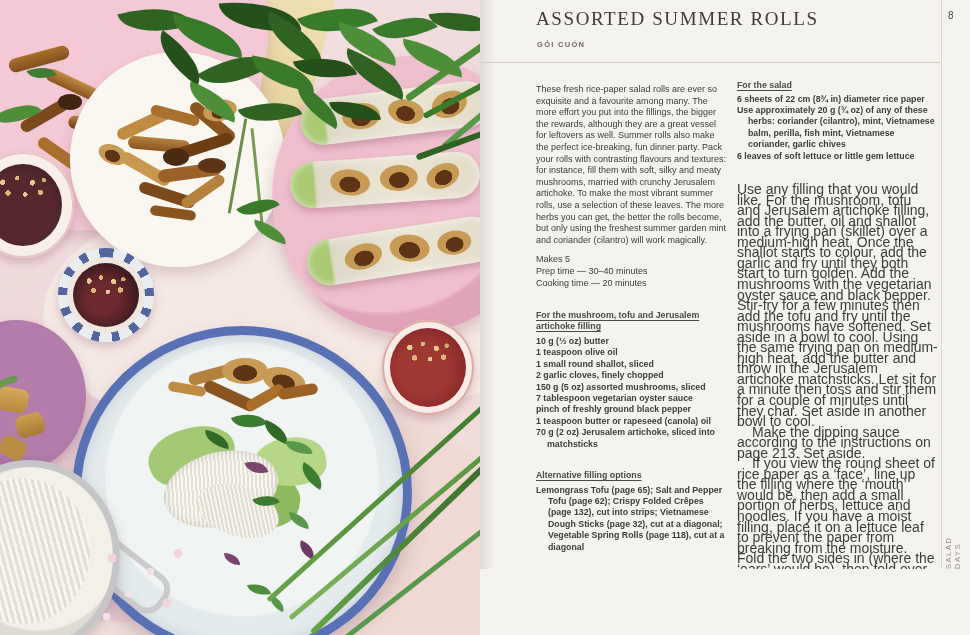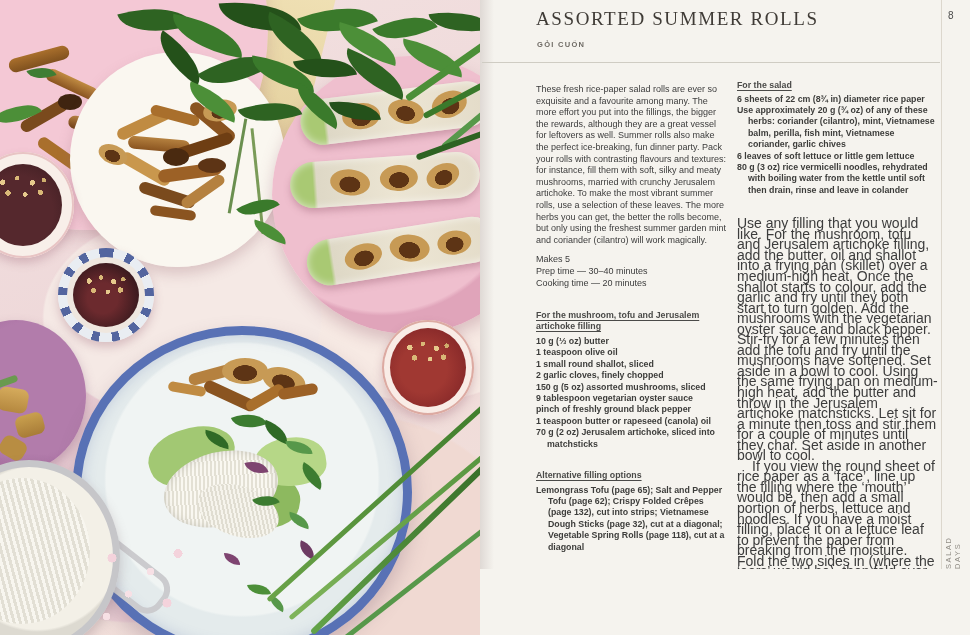--- a/index.html
+++ b/index.html
@@ -246,7 +246,6 @@
       <li class="ing">6 sheets of 22 cm (8¾ in) diameter rice paper</li>
           <li class="ing">Use approximately 20 g (¾ oz) of any of these herbs: coriander (cilantro), mint, Vietnamese balm, perilla, fish mint, Vietnamese coriander, garlic chives</li>
           <li class="ing">6 leaves of soft lettuce or little gem lettuce</li>
-          <li class="ing">80 g (3 oz) rice vermicelli noodles, rehydrated with boiling water from the kettle until soft then drain, rinse and leave in colander</li>
         </ul>
       <div class="method">
 

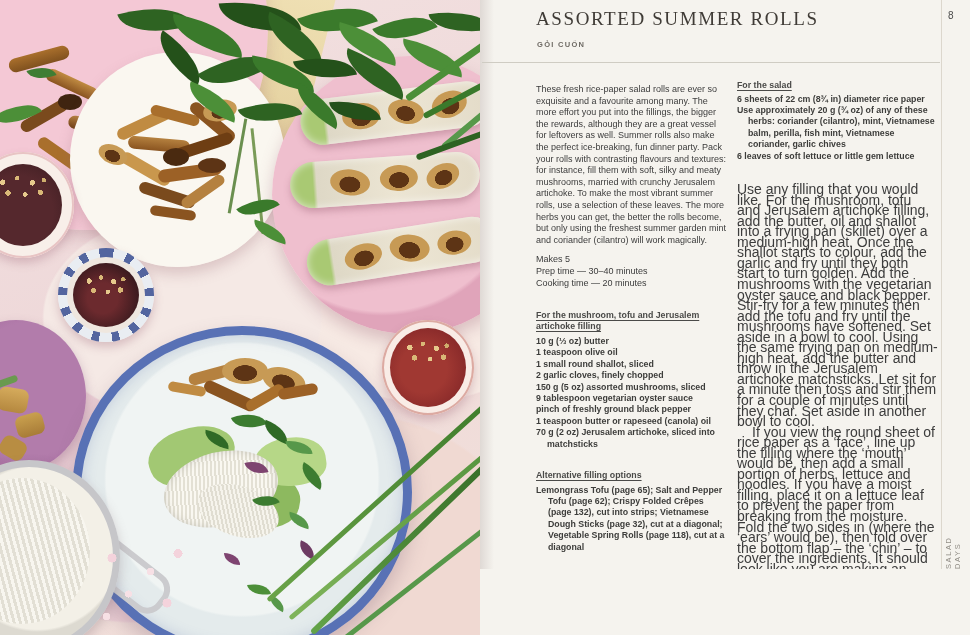--- a/index.html
+++ b/index.html
@@ -230,7 +230,7 @@
           <li class="ing">1 small round shallot, sliced</li>
           <li class="ing">2 garlic cloves, finely chopped</li>
           <li class="ing">150 g (5 oz) assorted mushrooms, sliced</li>
-          <li class="ing">9 tablespoon vegetarian oyster sauce</li>
+          <li class="ing">7 tablespoon vegetarian oyster sauce</li>
           <li class="ing">pinch of freshly ground black pepper</li>
           <li class="ing">1 teaspoon butter or rapeseed (canola) oil</li>
           <li class="ing">70 g (2 oz) Jerusalem artichoke, sliced into matchsticks</li>

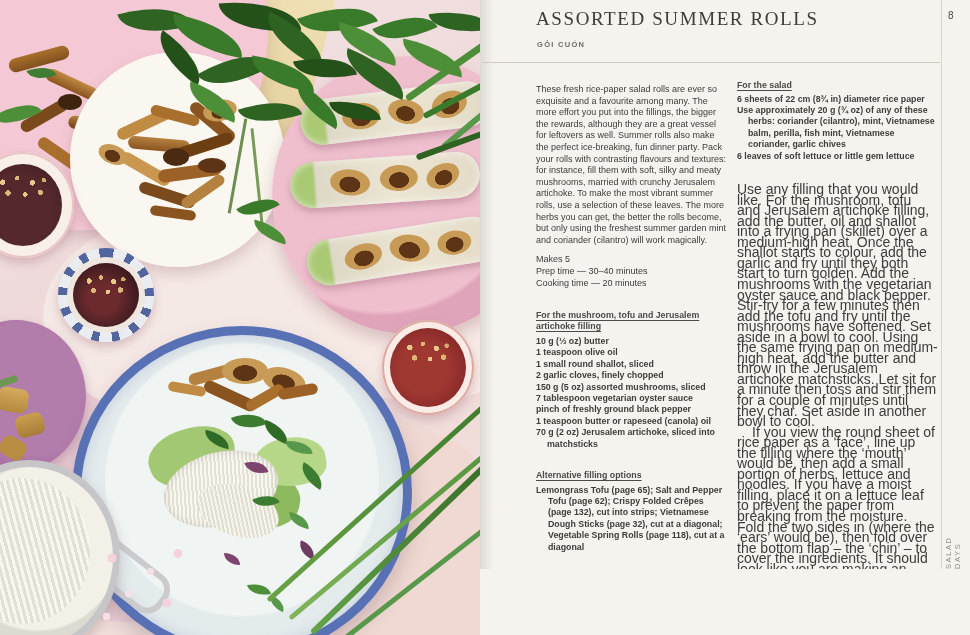--- a/index.html
+++ b/index.html
@@ -250,6 +250,7 @@
       <div class="method">
 
       <p class="method-p">Use any filling that you would like. For the mushroom, tofu and Jerusalem artichoke filling, add the butter, oil and shallot into a frying pan (skillet) over a medium-high heat. Once the shallot starts to colour, add the garlic and fry until they both start to turn golden. Add the mushrooms with the vegetarian oyster sauce and black pepper. Stir-fry for a few minutes then add the tofu and fry until the mushrooms have softened. Set aside in a bowl to cool. Using the same frying pan on medium-high heat, add the butter and throw in the Jerusalem artichoke matchsticks. Let sit for a minute then toss and stir them for a couple of minutes until they char. Set aside in another bowl to cool.</p>
+          <p class="method-p">Make the dipping sauce according to the instructions on page 213. Set aside.</p>
           <p class="method-p">If you view the round sheet of rice paper as a ‘face’, line up the filling where the ‘mouth’ would be, then add a small portion of herbs, lettuce and noodles. If you have a moist filling, place it on a lettuce leaf to prevent the paper from breaking from the moisture. Fold the two sides in (where the ‘ears’ would be), then fold over the bottom flap – the ‘chin’ – to cover the ingredients. It should look like you are making an envelope. Then, as tightly as possible, starting from the bottom, roll and push down as you go along until you have reached the top of the rice paper (the ‘head’).</p>
           <p class="method-p">Serve immediately with the dipping sauce, or keep the rolls in an airtight container at room temperature and serve within 2–2 hours.</p>
         </div>

